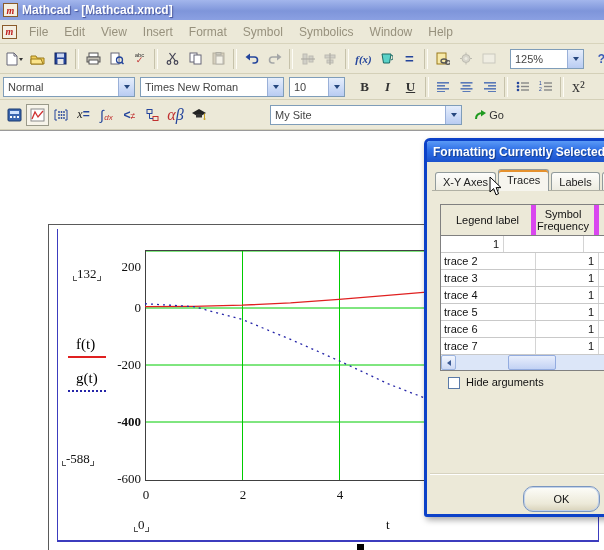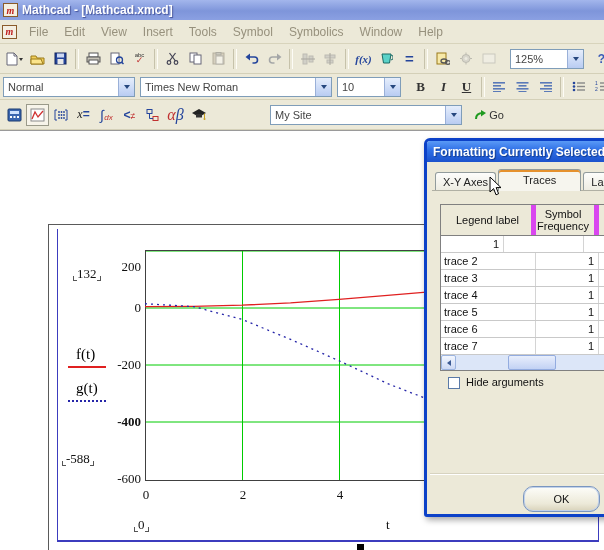--- a/index.html
+++ b/index.html
@@ -112,7 +112,7 @@
       <span class="menu-item">Edit</span>
       <span class="menu-item">View</span>
       <span class="menu-item">Insert</span>
-      <span class="menu-item">Tools</span>
+      <span class="menu-item">Format</span>
       <span class="menu-item">Symbol</span>
       <span class="menu-item">Symbolics</span>
       <span class="menu-item">Window</span>

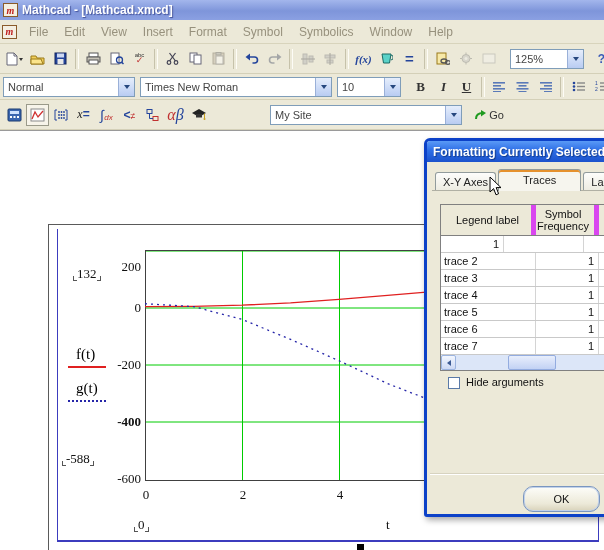--- a/index.html
+++ b/index.html
@@ -269,7 +269,7 @@
         <span class="ca"></span>
       </span>
   </div>
-  <div class="combo" style="width:192px;margin-left:5px">
+  <div class="combo" style="width:144px;margin-left:5px">
     <span class="cval">Times New Roman</span>
     <span class="cbtn">
         <span class="ca"></span>

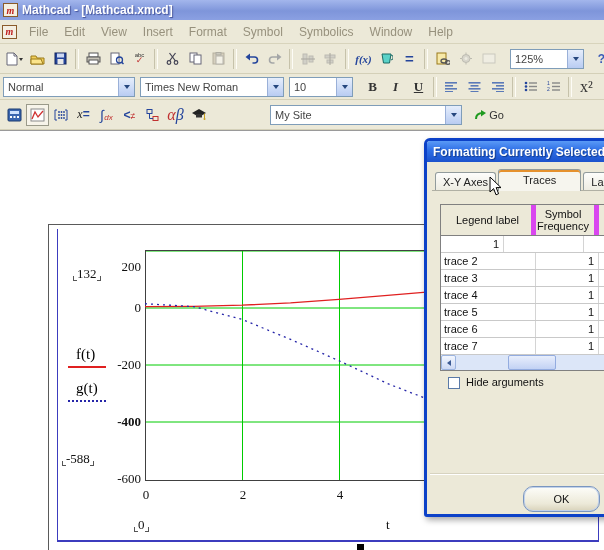--- a/index.html
+++ b/index.html
@@ -275,7 +275,7 @@
         <span class="ca"></span>
       </span>
   </div>
-  <div class="combo" style="width:64px;margin-left:5px">
+  <div class="combo" style="width:56px;margin-left:5px">
     <span class="cval">10</span>
     <span class="cbtn">
         <span class="ca"></span>

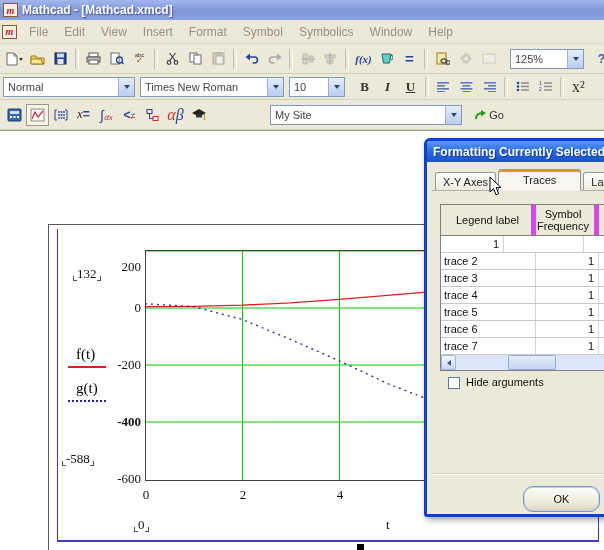--- a/index.html
+++ b/index.html
@@ -67,7 +67,7 @@
   .tab{font-size:11px;color:#222;background:linear-gradient(#fdfdfb,#ecebe0);
     border:1px solid #919b9c;border-bottom:none;border-radius:3px 3px 0 0;
     padding:3px 7px 3px;margin-right:2px;white-space:nowrap}
-  .tab.active{background:#f6f5ee;box-shadow:inset 0 2px 0 #e5912d;padding:4px 24px 5px;
+  .tab.active{background:#f6f5ee;box-shadow:inset 0 2px 0 #e5912d;padding:4px 8px 5px;
     position:relative;z-index:2}
   .tabline{position:absolute;left:5px;top:49px;width:238px;border-top:1px solid #b0b0a4}
   .tbl{position:absolute;left:13px;top:63px;width:240px;border:1px solid #808080;background:#fff}

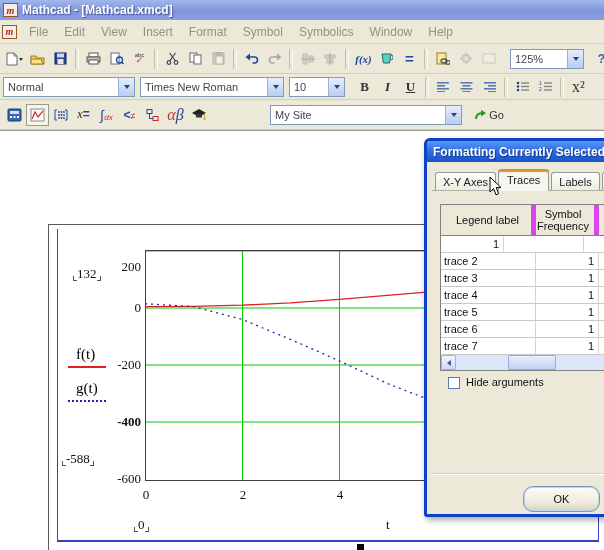--- a/index.html
+++ b/index.html
@@ -51,7 +51,7 @@
     border-bottom:1px solid #555}
   .ph::before{left:0;border-left:1px solid #555}
   .ph::after{right:0;border-right:1px solid #555}
-  #legend{position:absolute;left:66px;top:215px}
+  #legend{position:absolute;left:66px;top:205px}
   .leg-name{font-family:"Liberation Serif",serif;font-size:15px;color:#000;padding-left:10px;line-height:17px}
   .leg-line{width:38px;height:3px;margin:3px 0 9px 2px}
   .axis-var{position:absolute;font-family:"Liberation Serif",serif;font-size:13px;color:#111}

